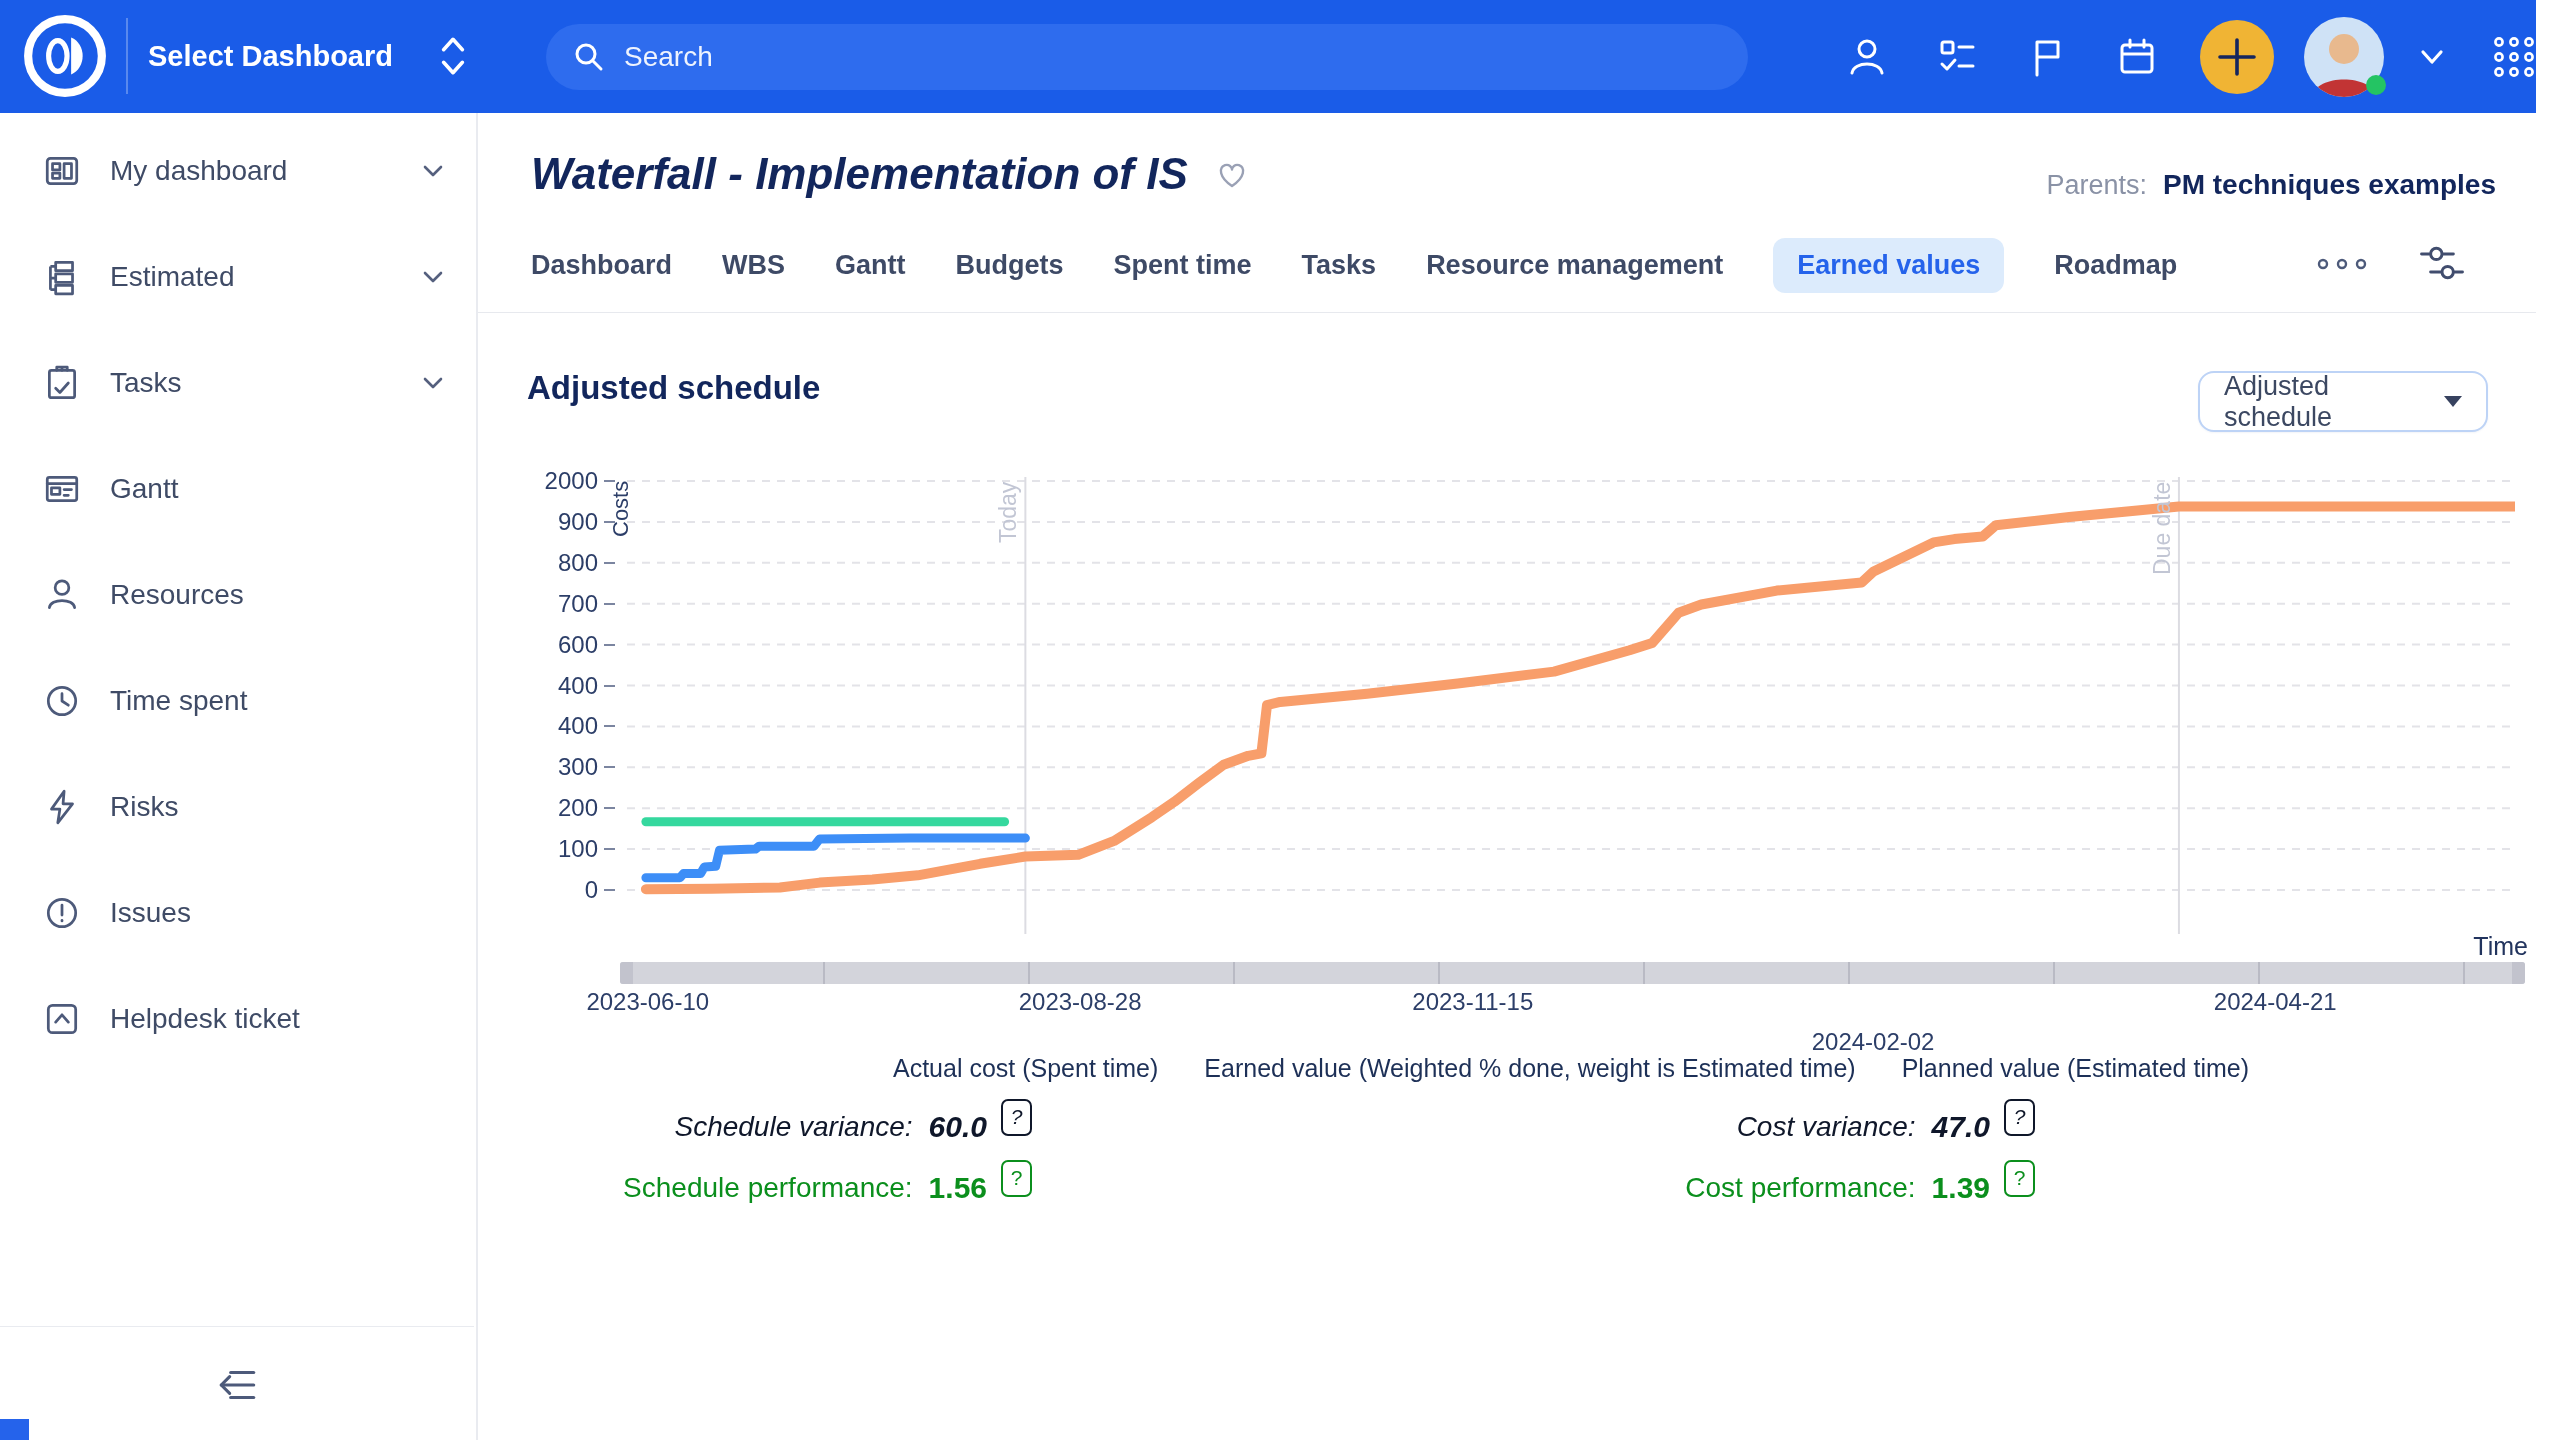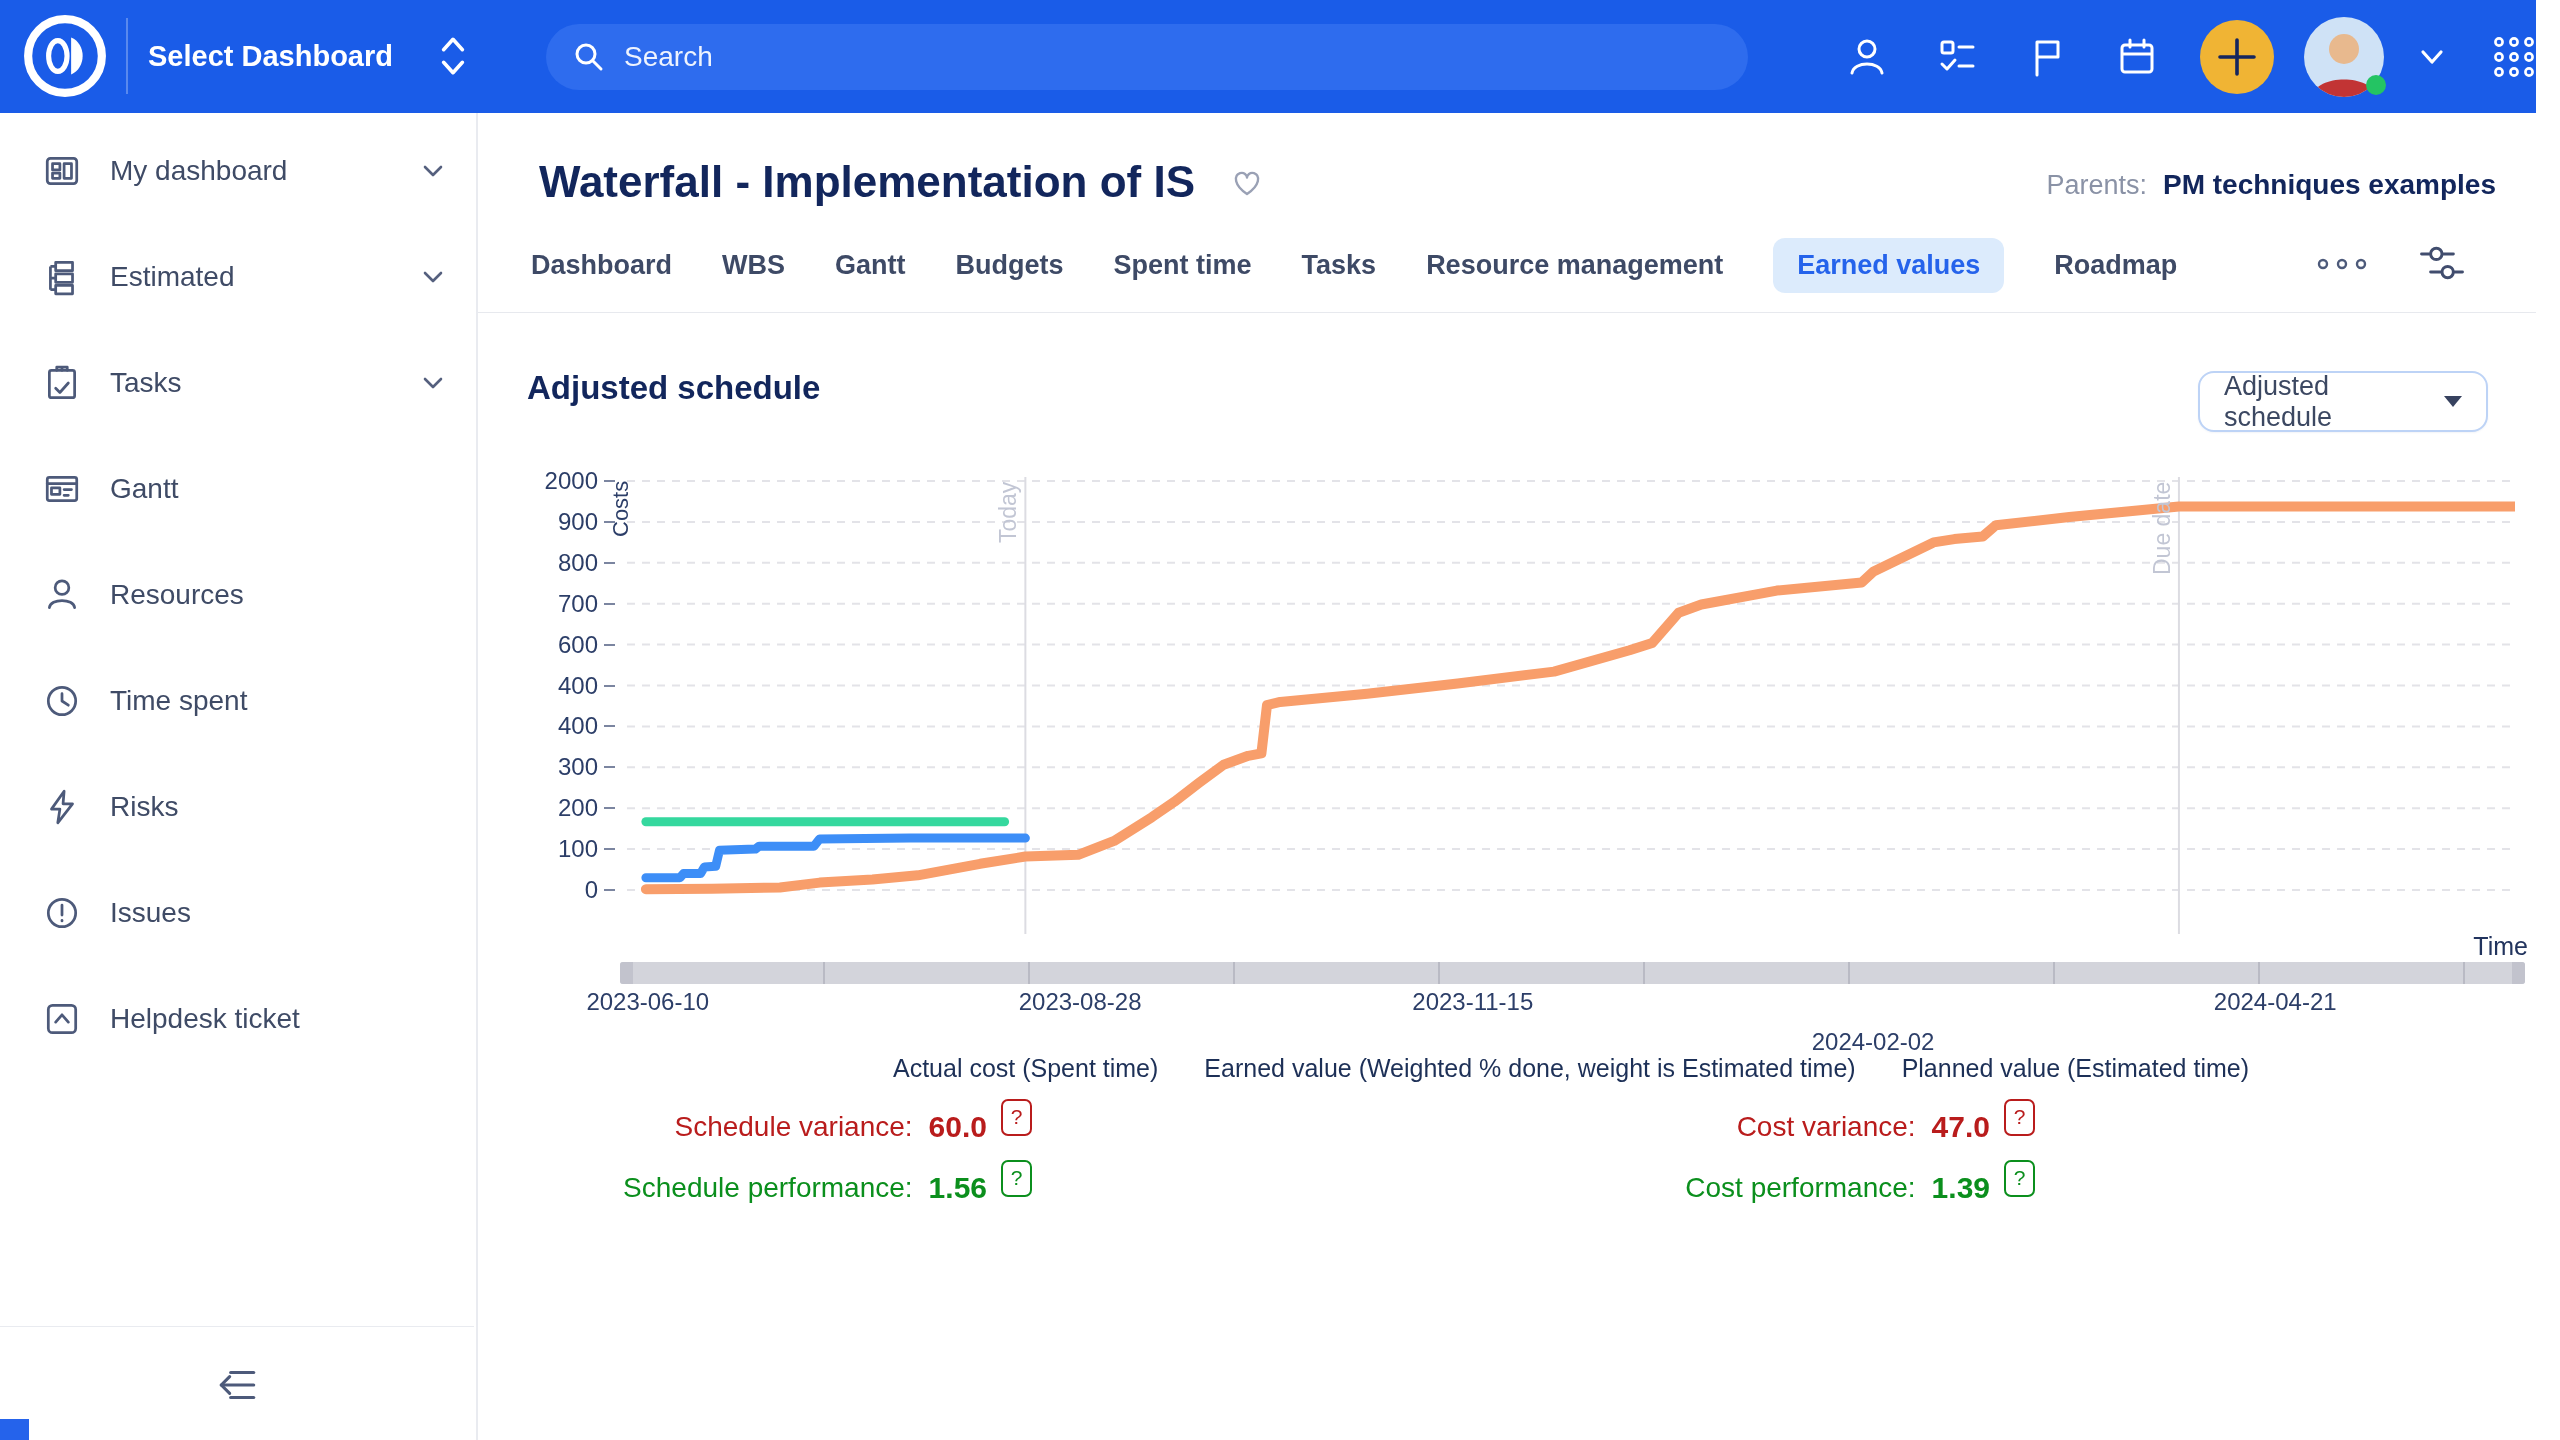--- a/index.html
+++ b/index.html
@@ -35,7 +35,7 @@
   
   .main{position:absolute;left:478px;top:113px;right:0;bottom:0;background:#fff;}
   .page-title-row{position:absolute;left:53px;top:32px;display:flex;align-items:center;gap:26px;}
-  .page-title{font-size:44px;font-weight:700;color:#12265c;margin:8px;line-height:58px;}
+  .page-title{font-size:44px;font-weight:700;color:#12265c;margin:0;line-height:58px;font-style:italic;}
   .heart{display:flex;align-items:center;cursor:pointer;}
   .parents{position:absolute;right:40px;top:56px;display:flex;align-items:baseline;gap:16px;}
   .parents-label{font-size:27px;color:#8a92a6;}

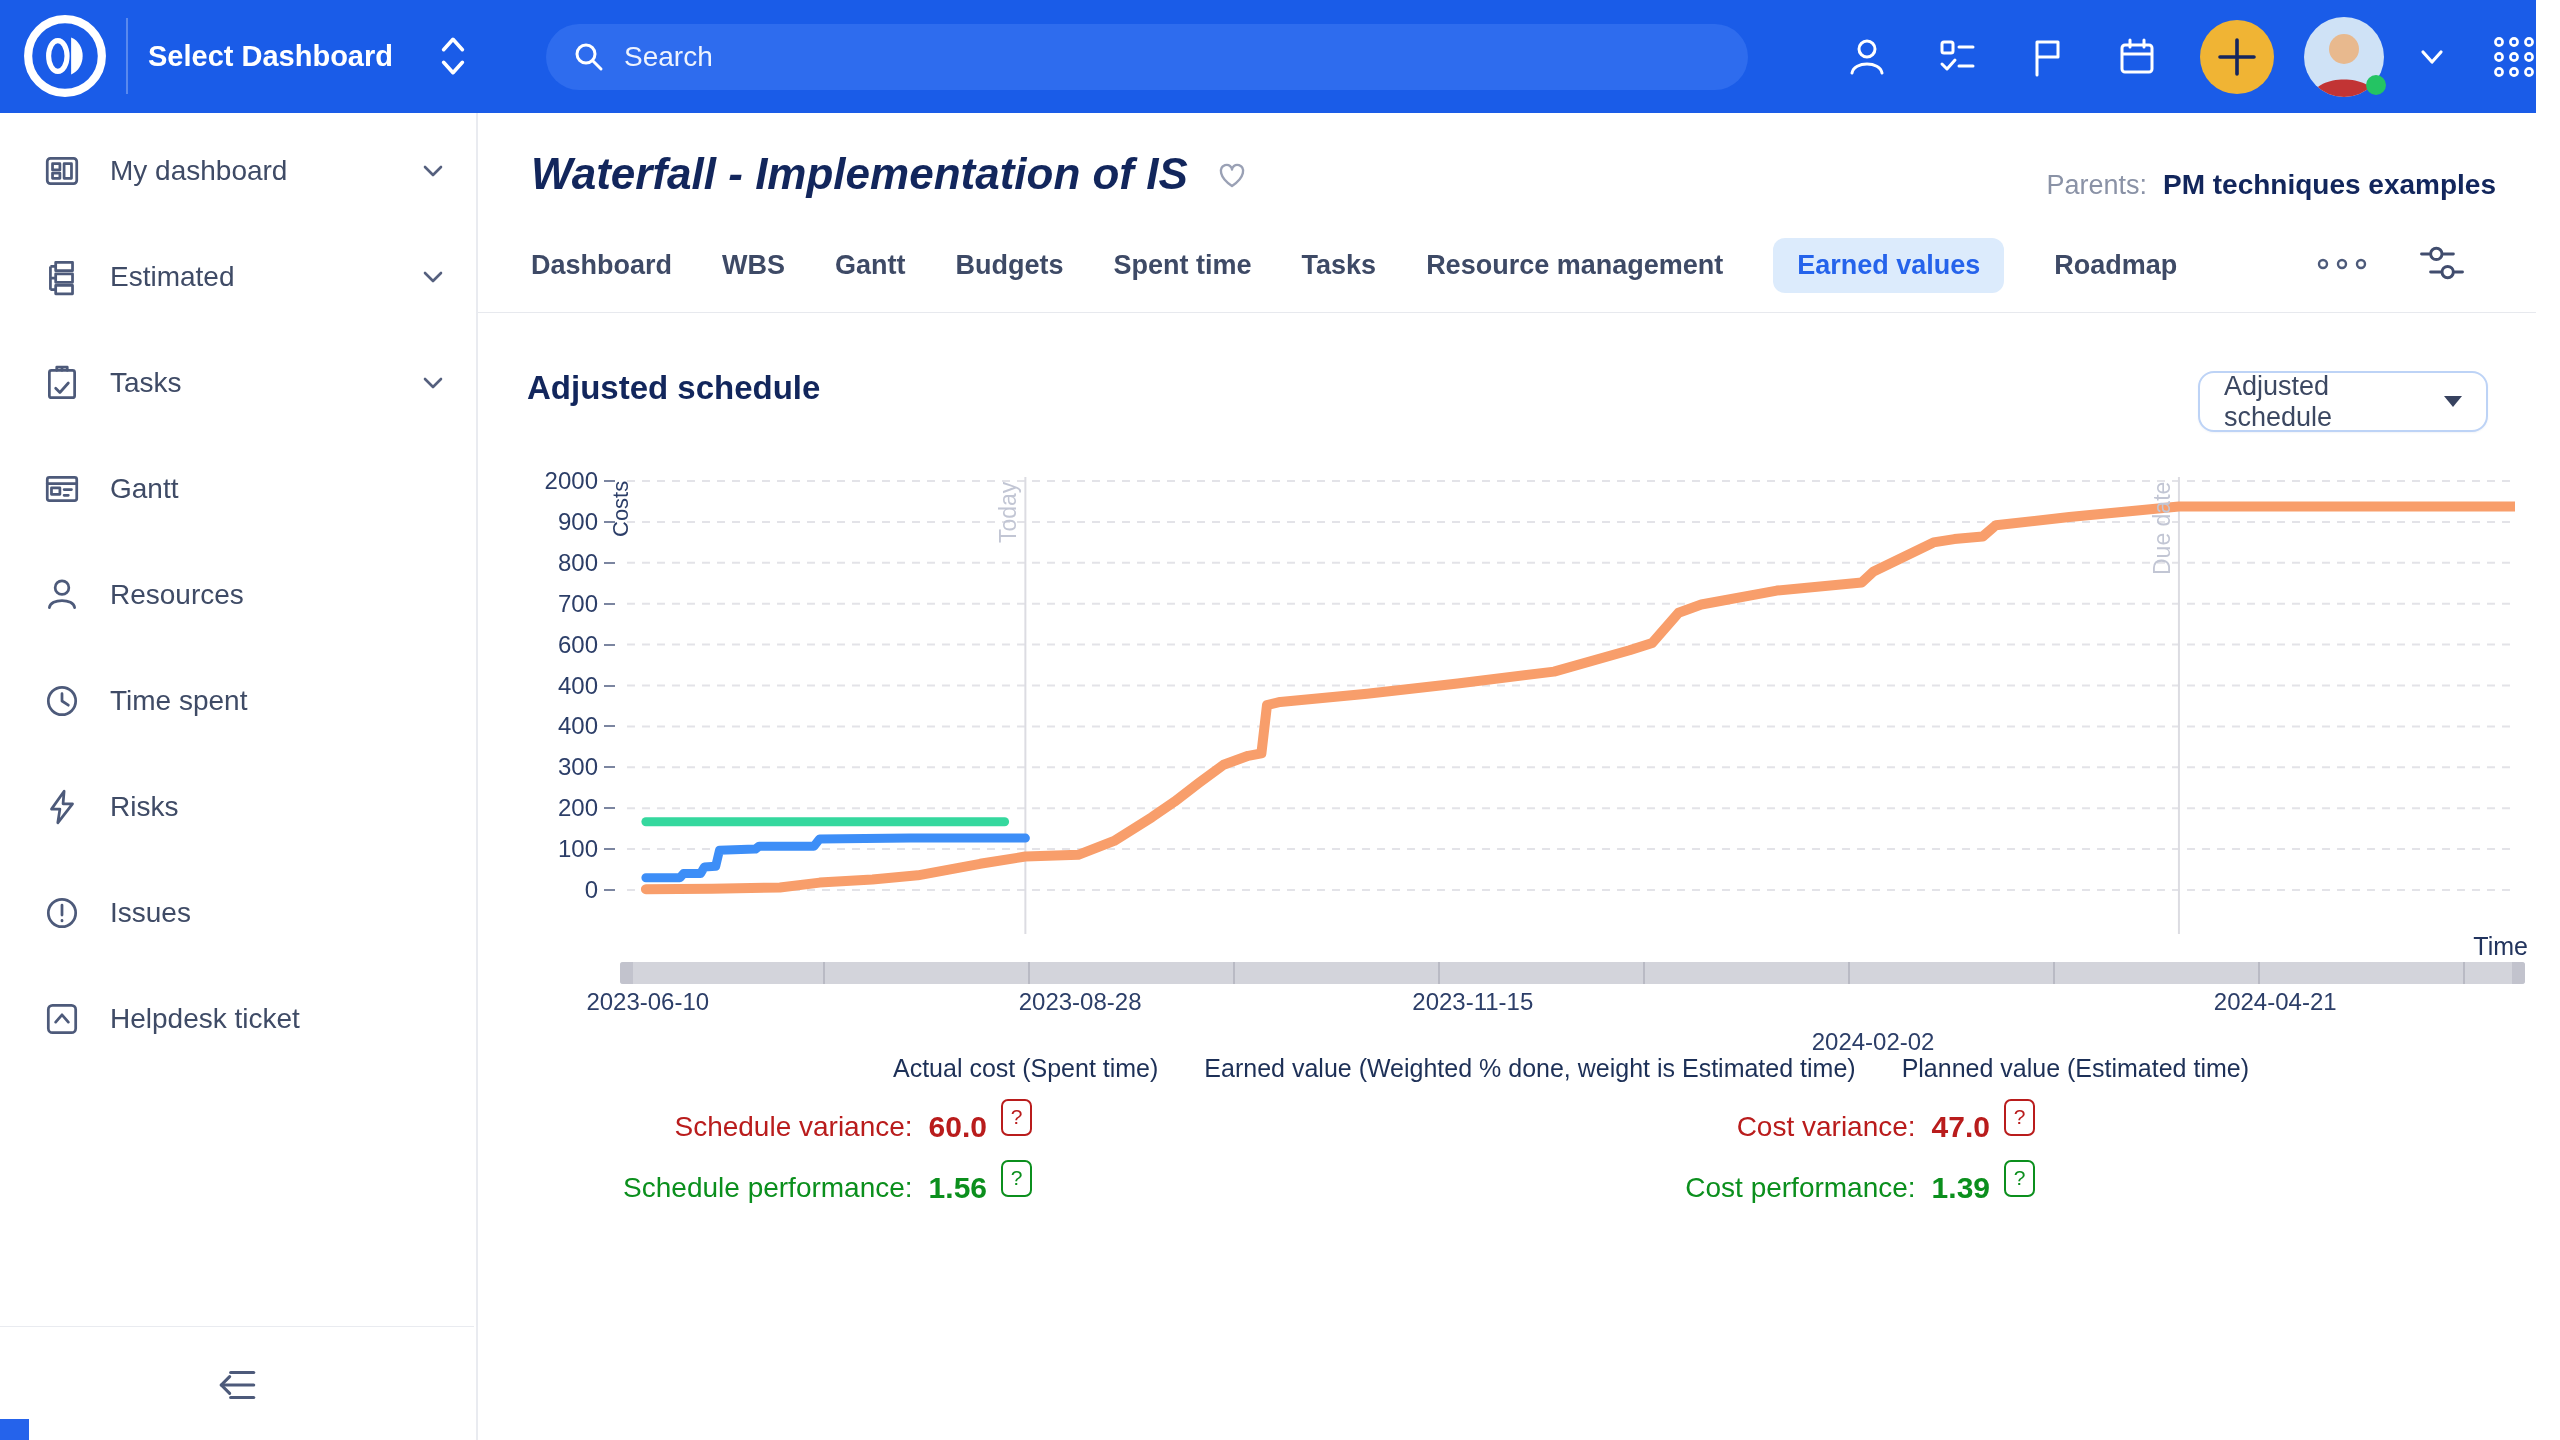--- a/index.html
+++ b/index.html
@@ -75,7 +75,7 @@
   .m-label{font-size:28px;margin-right:16px;}
   .m-value{font-size:30px;font-weight:700;}
   .helpbox{width:31px;height:37px;border:2px solid currentColor;border-radius:7px;display:flex;align-items:center;justify-content:center;font-size:21px;margin-left:14px;transform:translateY(-10px);cursor:pointer;}
-  .tone-navy{color:#b91c1c;}
+  .tone-navy{color:#0f172a;font-style:italic;}
   .tone-green{color:var(--metric_green,#0b8f1d);}
 </style>
 </head>

